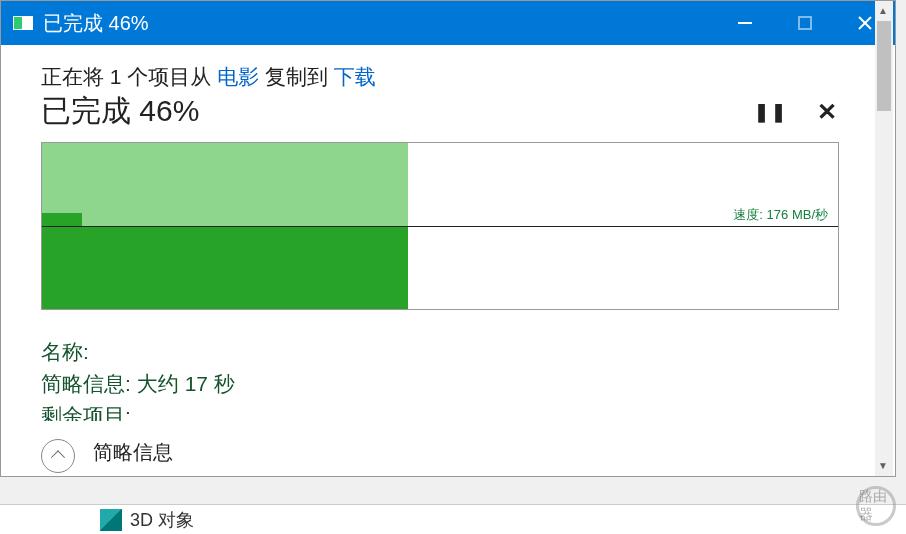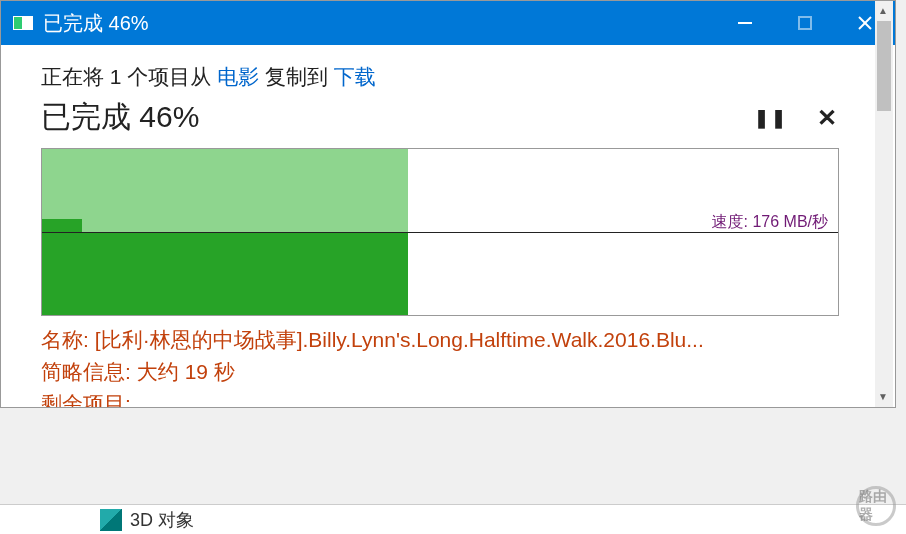--- a/index.html
+++ b/index.html
@@ -13,7 +13,7 @@
   }
   .window {
     width: 896px;
-    height: 408px;
+    height: 477px;
     background: #fff;
     position: relative;
     border: 1px solid #999;

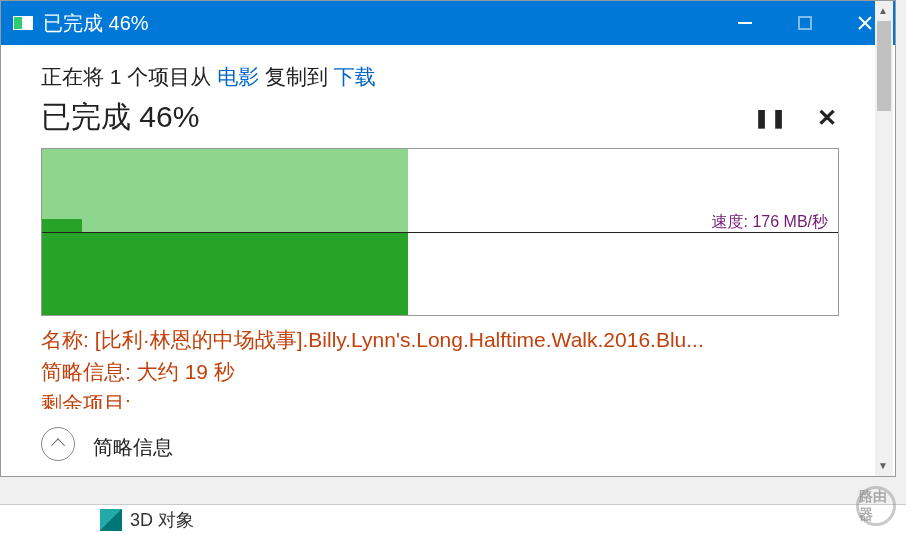--- a/index.html
+++ b/index.html
@@ -77,7 +77,6 @@
   .copy-line {
     font-size: 21px;
     color: #222;
-    margin-bottom: 6px;
   }
   .copy-line .link { color: #0066cc; }
   .status-row {

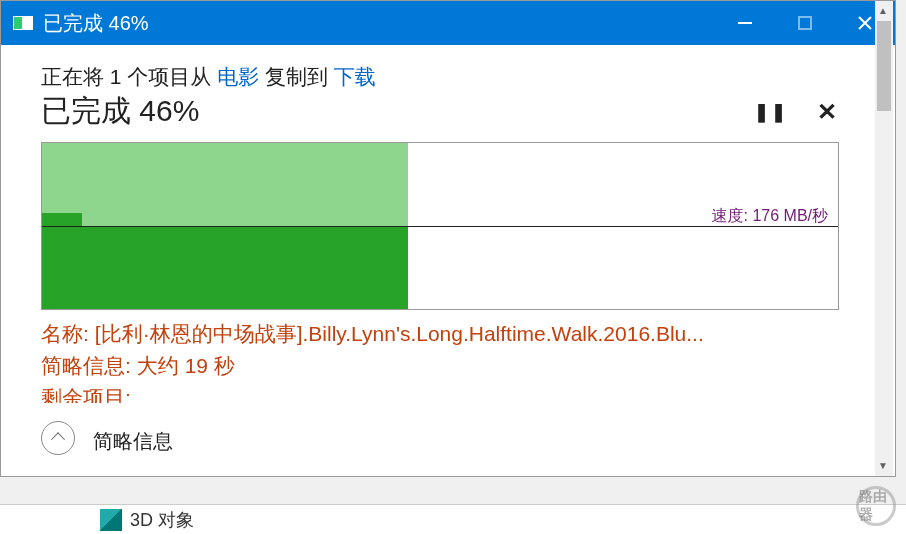--- a/index.html
+++ b/index.html
@@ -141,8 +141,8 @@
     position: absolute;
     right: 10px;
     top: 38%;
-    font-size: 16px;
-    color: #701a75;
+    font-size: 13px;
+    color: #15803d;
     background: transparent;
   }
   .details {

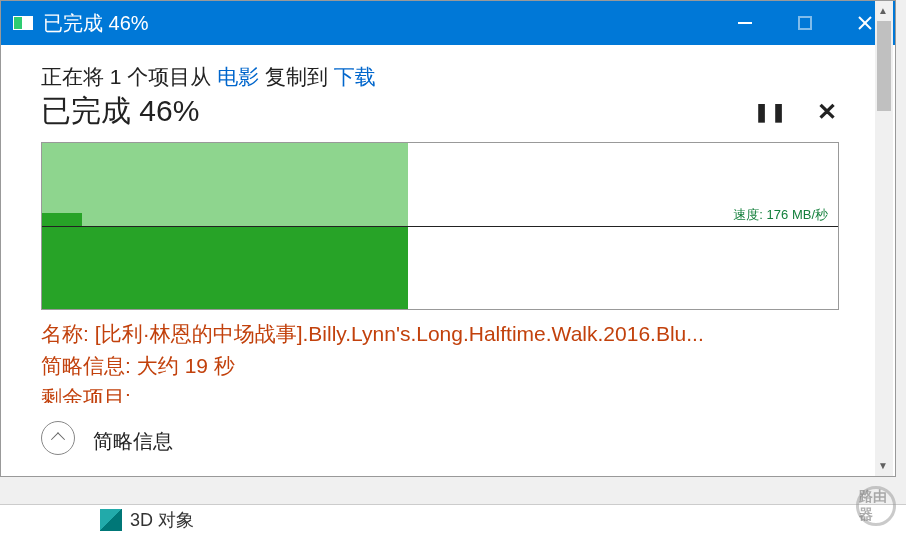--- a/index.html
+++ b/index.html
@@ -146,9 +146,9 @@
     background: transparent;
   }
   .details {
-    margin-top: 8px;
+    margin-top: 26px;
     font-size: 21px;
-    color: #c2410c;
+    color: #14532d;
     line-height: 1.5;
     white-space: nowrap;
     overflow: hidden;

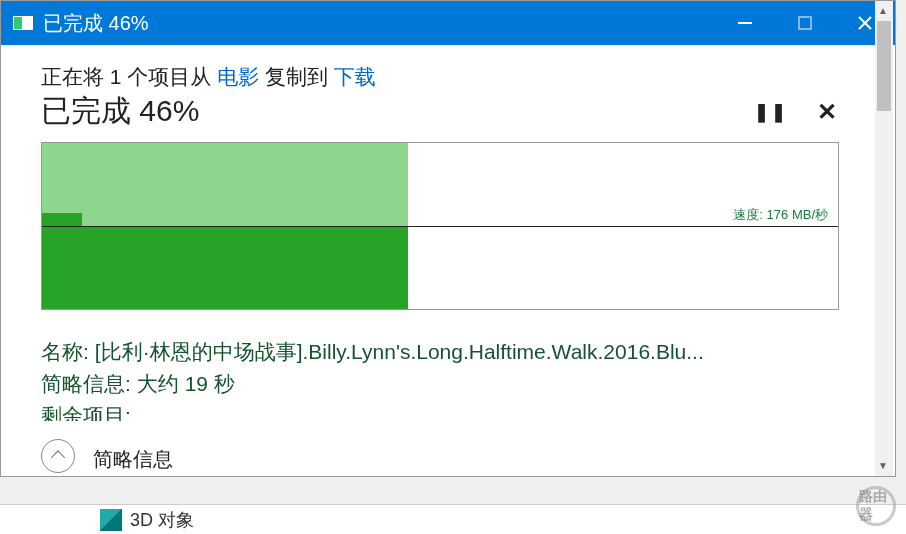--- a/index.html
+++ b/index.html
@@ -271,7 +271,6 @@
     <div class="details">
       <div class="details-row">
         <span class="details-label">名称:</span>
-        <span>[比利·林恩的中场战事].Billy.Lynn's.Long.Halftime.Walk.2016.Blu...</span>
       </div>
       <div class="details-row">
         <span class="details-label">简略信息:</span>

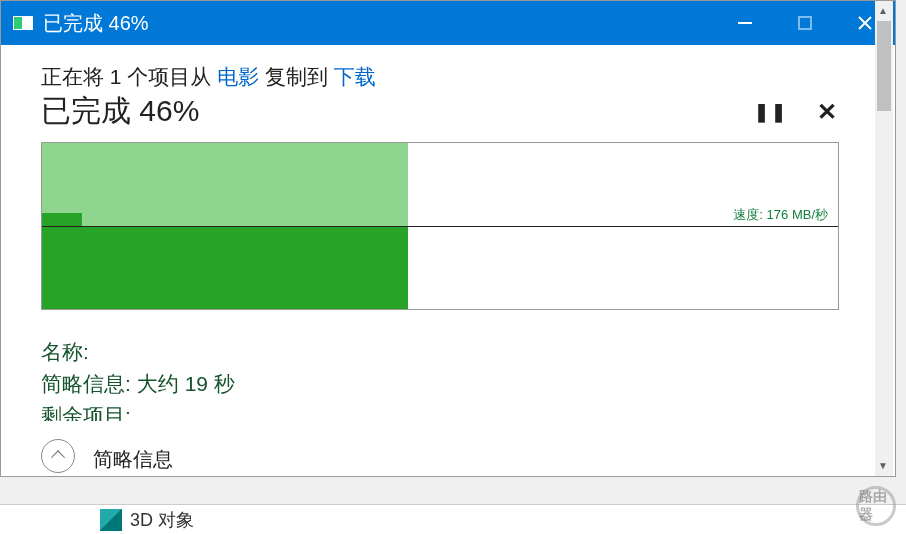--- a/index.html
+++ b/index.html
@@ -274,7 +274,7 @@
       </div>
       <div class="details-row">
         <span class="details-label">简略信息:</span>
-        <span>大约 19 秒</span>
+        <span>大约 17 秒</span>
       </div>
       <div class="details-row clipped">
         <span class="details-label">剩余项目:</span>

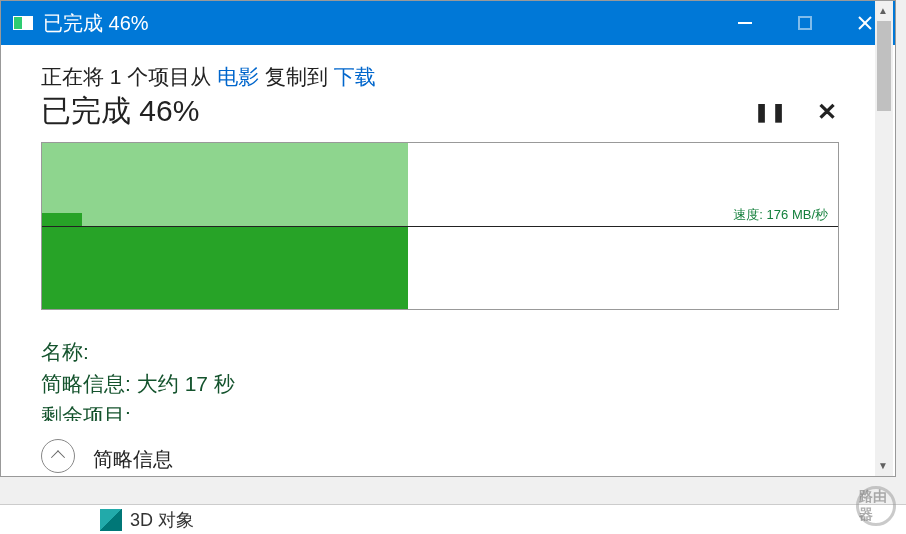--- a/index.html
+++ b/index.html
@@ -158,7 +158,7 @@
   .details-row.clipped { overflow:hidden; height:18px; line-height:1.2; margin-top:4px;gap:16px;}
   .collapse-row {
     display: flex;
-    align-items: flex-end;
+    align-items: flex-start;
     margin-top: 18px;
     font-size: 20px;
     color: #222;

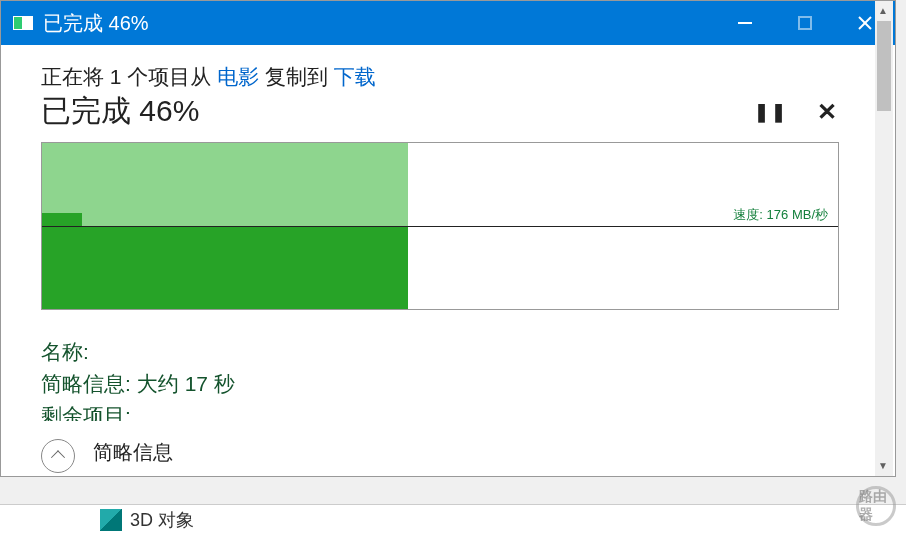--- a/index.html
+++ b/index.html
@@ -196,7 +196,6 @@
     display:flex;align-items:center;justify-content:center;
     font-size:14px;
     color: rgba(120,120,120,0.6);
-    font-weight: bold;
   }
   .bg-strip {
     position:absolute;

